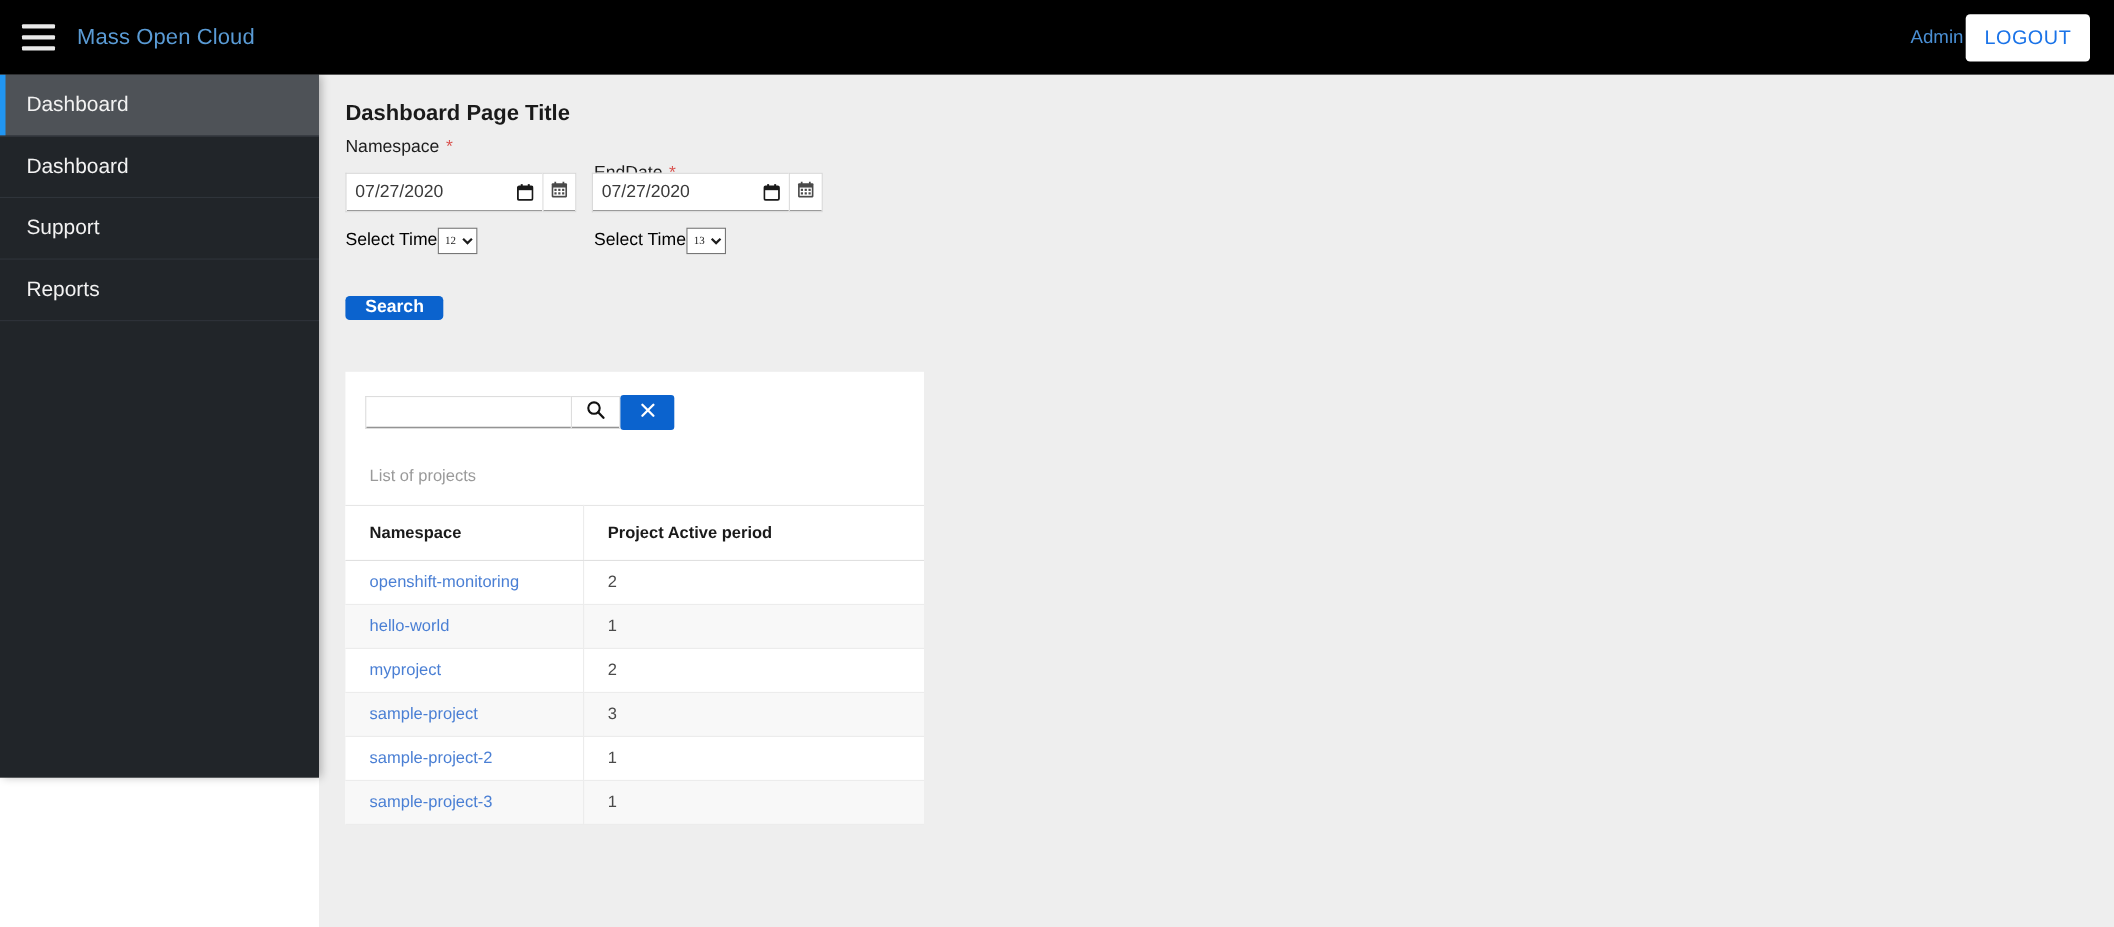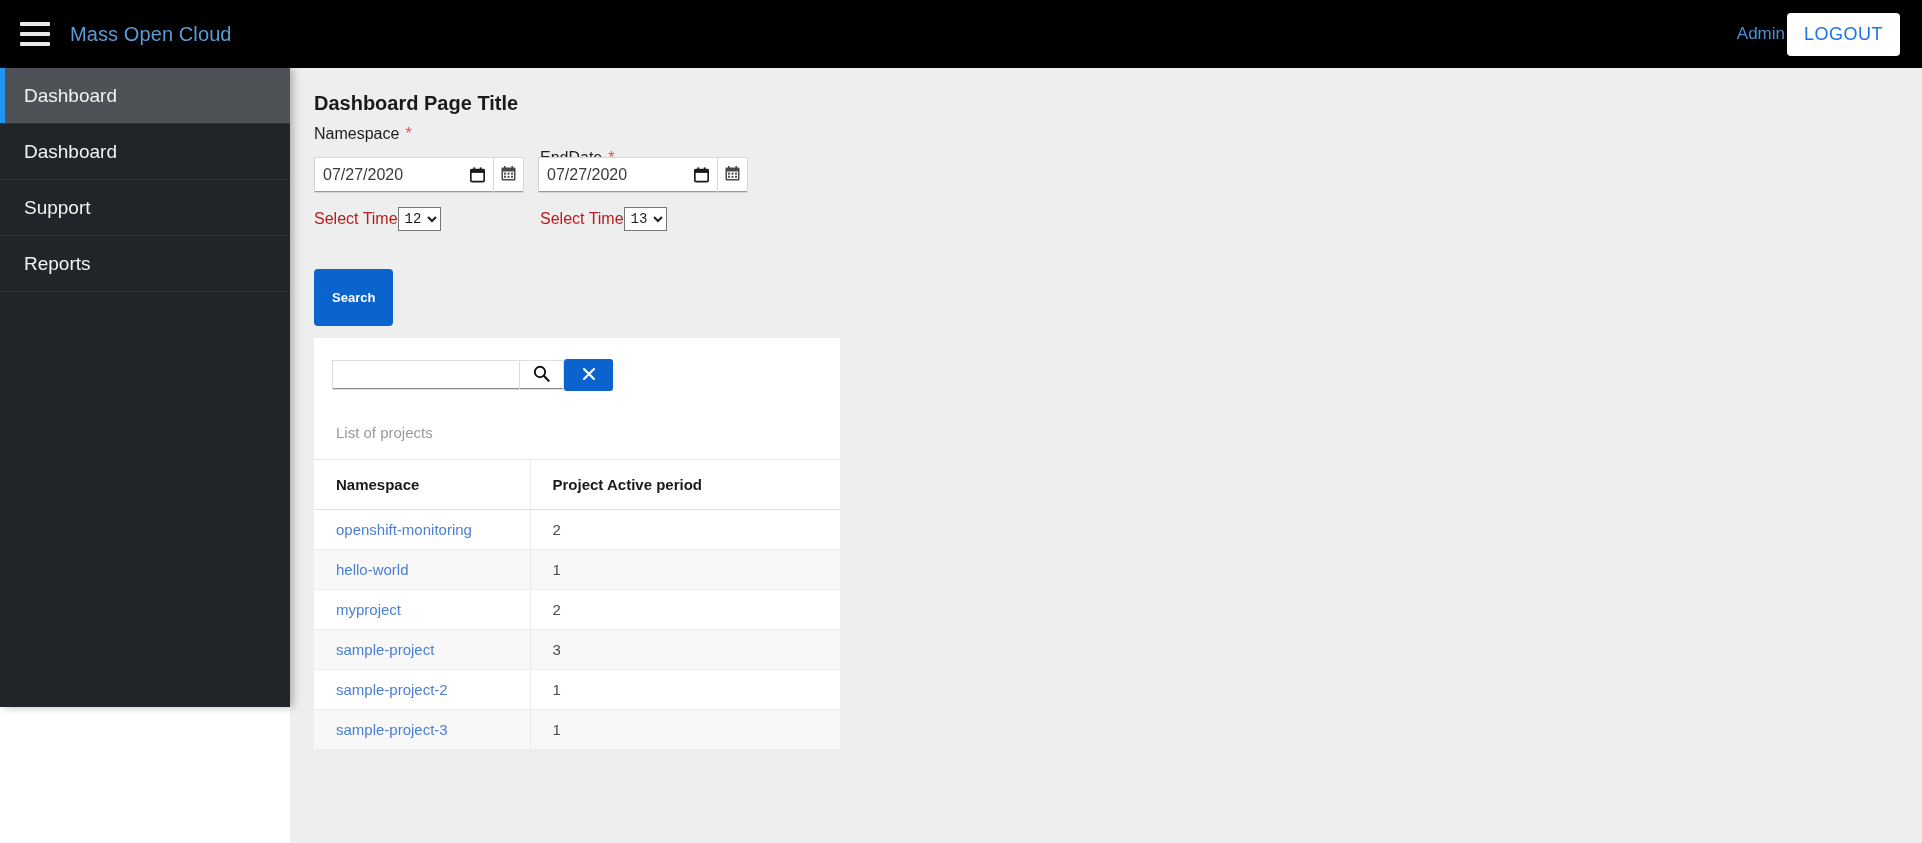--- a/index.html
+++ b/index.html
@@ -162,7 +162,7 @@
   }
   .tg-start { left: 0; }
   .tg-end { left: 226px; }
-  .time-label { font-size: 16px; color: #b91c1c; }
+  .time-label { font-size: 16px; color: #000000; }
   select.time-select {
     font-family: Liberation Mono, monospace;
     font-size: 14px;

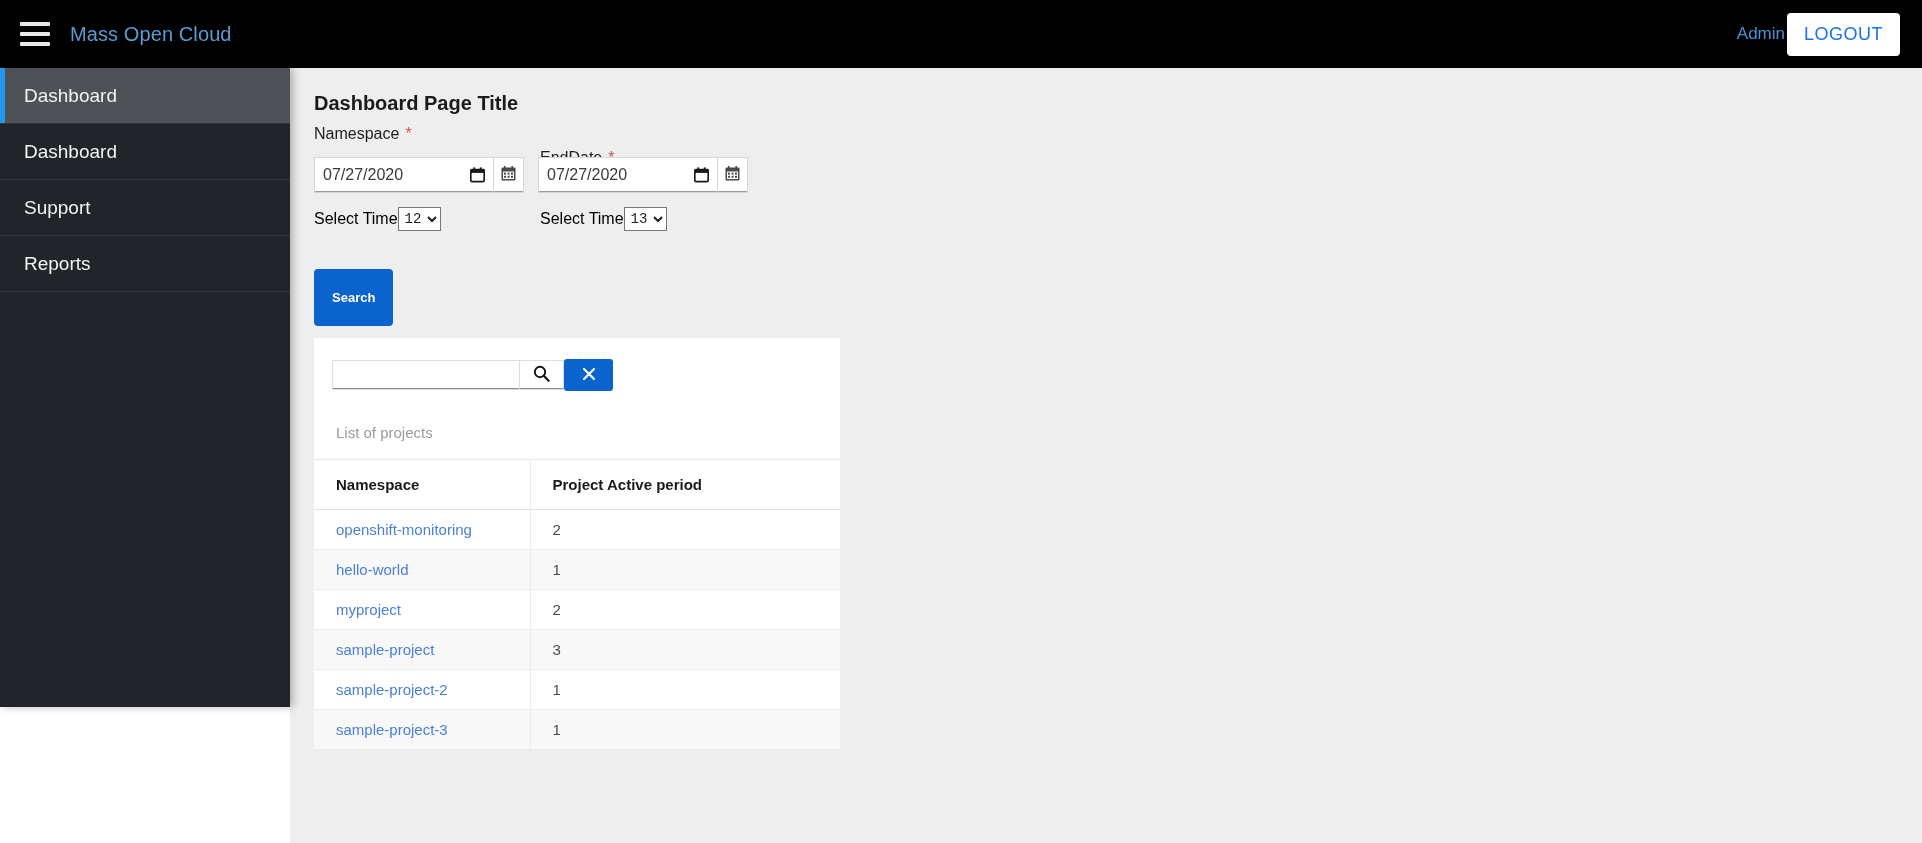--- a/index.html
+++ b/index.html
@@ -164,8 +164,8 @@
   .tg-end { left: 226px; }
   .time-label { font-size: 16px; color: #000000; }
   select.time-select {
-    font-family: Liberation Mono, monospace;
-    font-size: 14px;
+    font-family: Liberation Serif, serif;
+    font-size: 10px;
     height: 24px;
     padding: 1px 2px;
     border: 1px solid #767676;

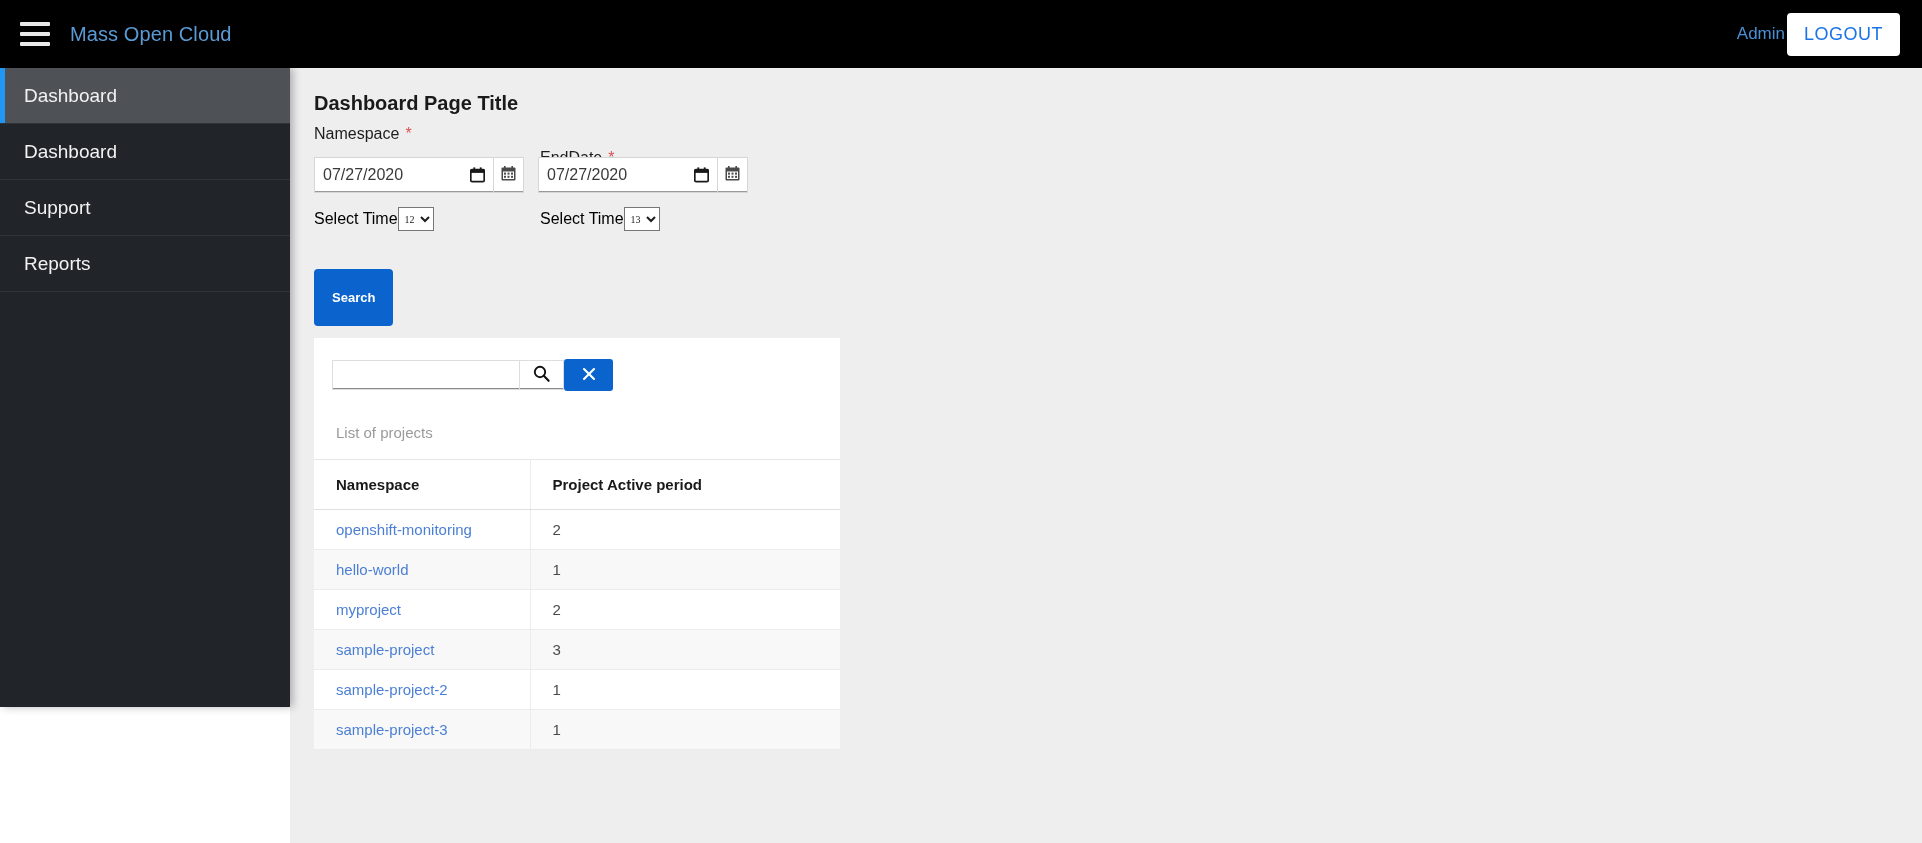--- a/index.html
+++ b/index.html
@@ -180,9 +180,9 @@
     color: #ffffff;
     border: none;
     border-radius: 4px;
-    font-size: 13px;
+    font-size: 16px;
     font-weight: bold;
-    padding: 21px 18px;
+    padding: 2px 18px;
     cursor: pointer;
     font-family: "Liberation Sans", sans-serif;
   }

